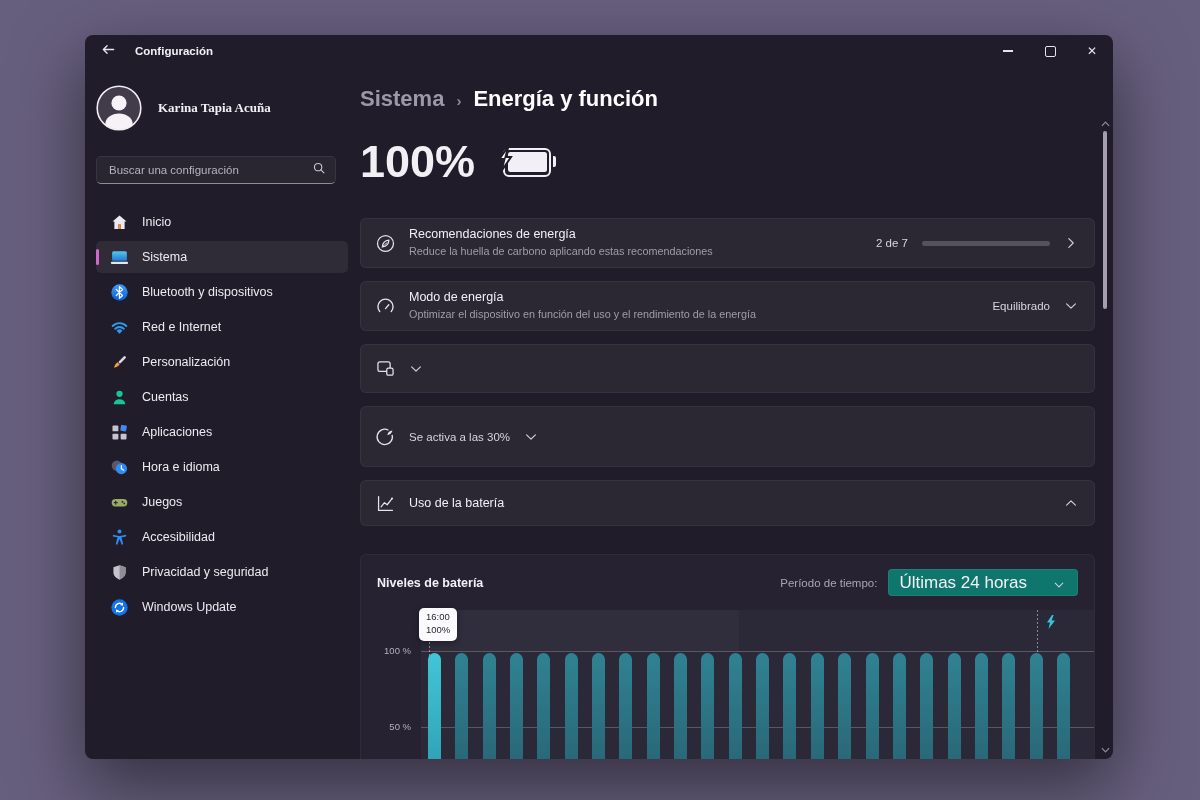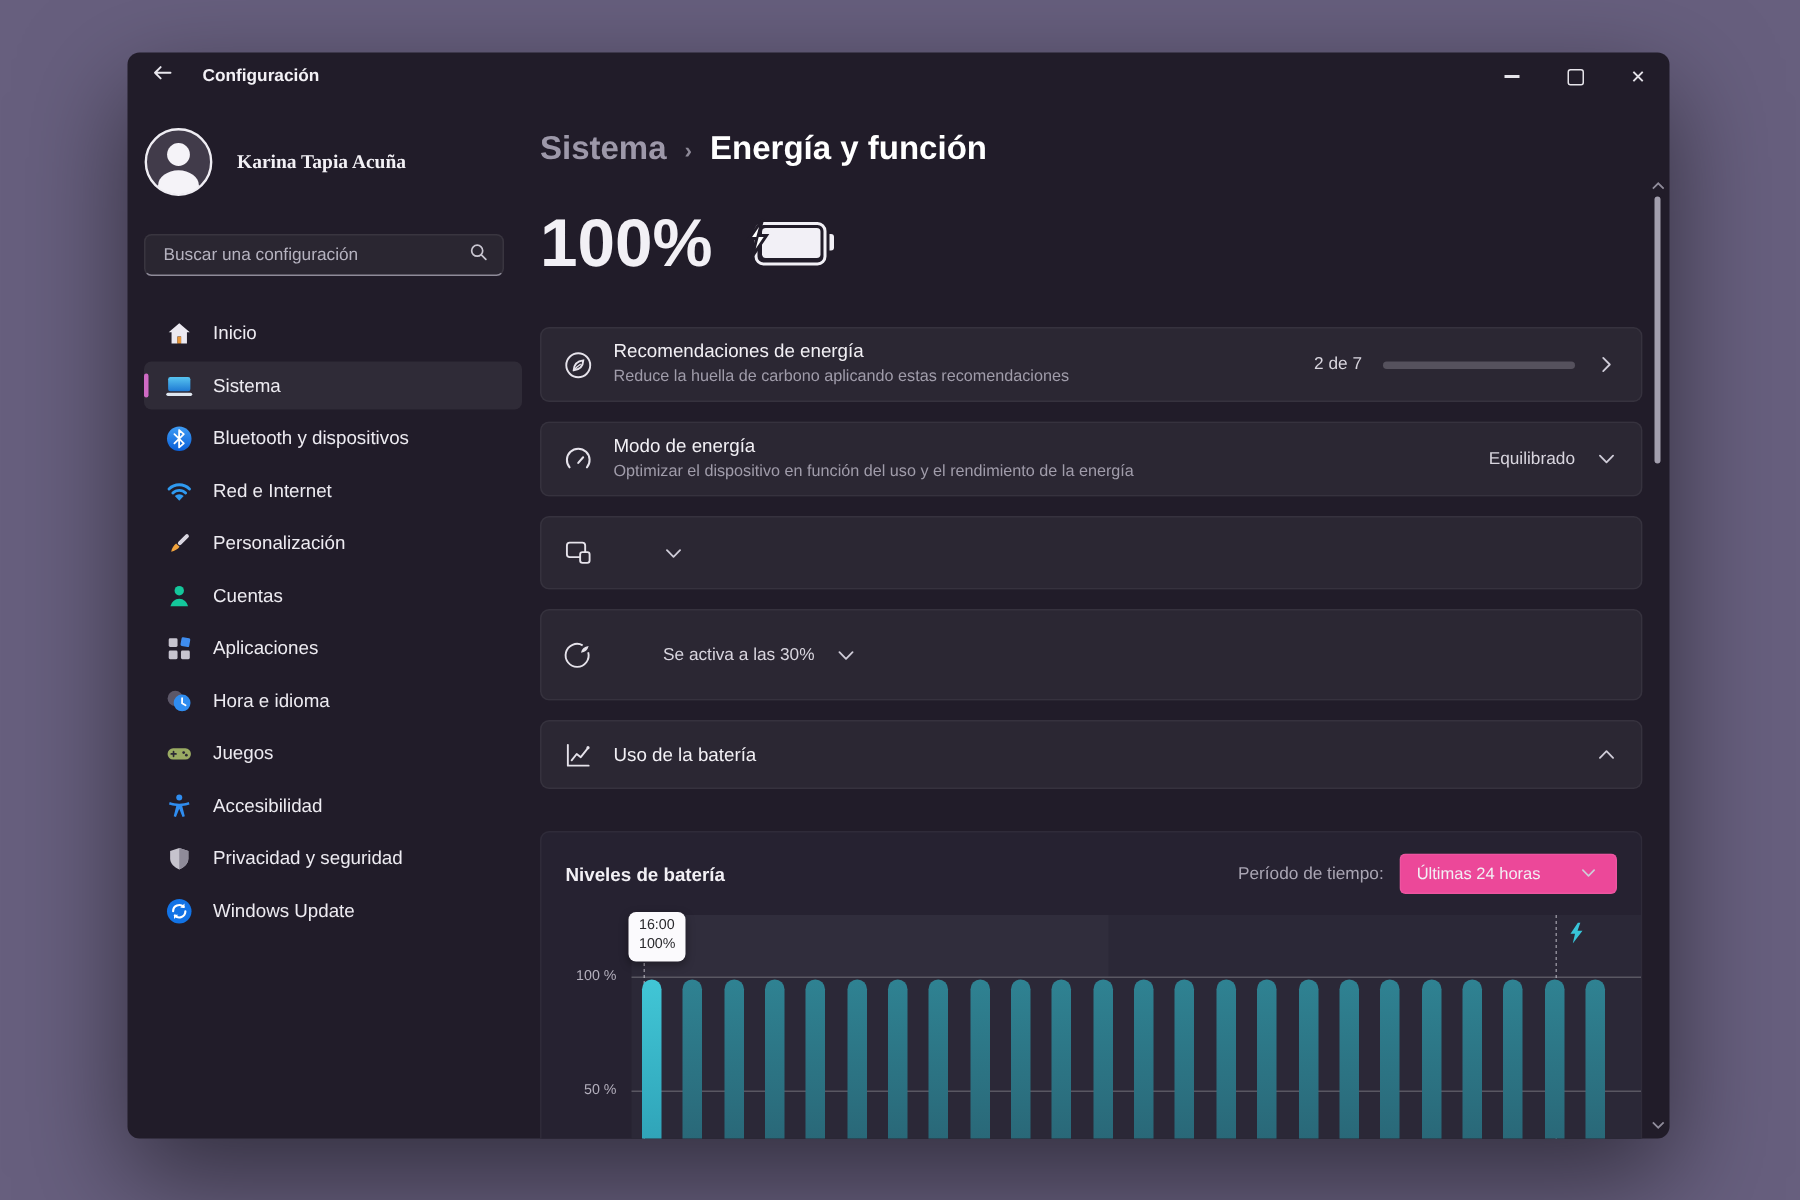--- a/index.html
+++ b/index.html
@@ -58,7 +58,7 @@
   .card-text{flex:1;padding:8px 12px 8px 0;}
   .card-title{font-size:12.5px;}
   .card-desc{font-size:10.8px;color:#a09caa;margin-top:3px;line-height:1.4;}
-  .card-right{display:flex;align-items:center;gap:14px;flex:none;margin-left:33px;}
+  .card-right{display:flex;align-items:center;gap:14px;flex:none;}
   .card-value{font-size:11.5px;color:#d8d5de;}
   .progress-track{width:128px;height:5px;border-radius:3px;background:#55515d;overflow:hidden;}
   .progress-fill{height:100%;border-radius:3px;background:#aa60d8;}

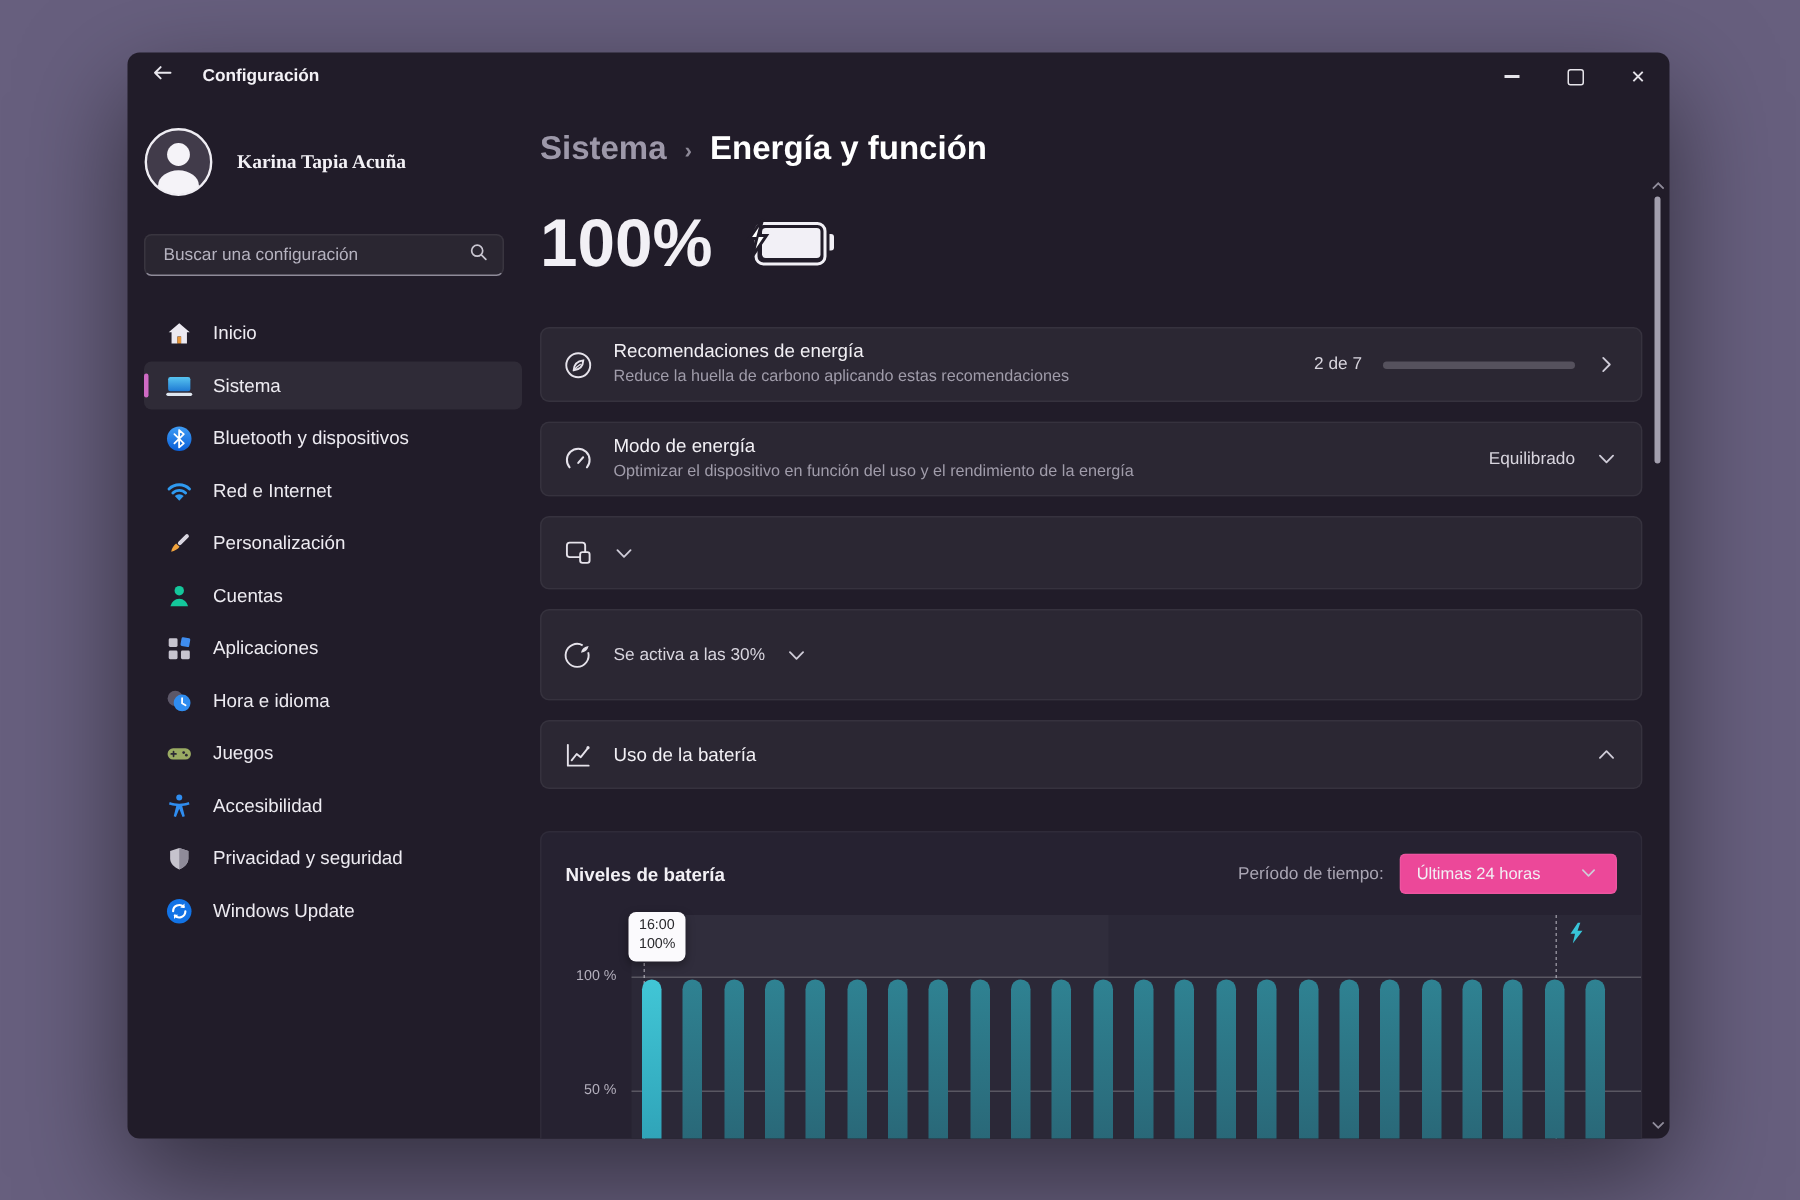--- a/index.html
+++ b/index.html
@@ -70,9 +70,9 @@
   .usage-title{font-size:12.5px;font-weight:700;}
   .usage-period{margin-left:auto;display:flex;align-items:center;gap:11px;}
   .period-label{font-size:11.5px;color:#a9a5b3;padding-left:31px;}
-  .period-dropdown{height:27px;min-width:132px;background:#ec4899;border:1px solid rgba(255,255,255,.07);
+  .period-dropdown{height:27px;min-width:132px;background:#0f766e;border:1px solid rgba(255,255,255,.07);
                    border-radius:4px;display:flex;align-items:center;justify-content:space-between;gap:26px;
-                   padding:0 10px;font-size:11px;box-sizing:border-box;}
+                   padding:0 10px;font-size:17px;box-sizing:border-box;}
   .chart-row{display:flex;margin-top:6px;height:calc(100% - 55px);}
   .y-axis{width:60px;flex:none;position:relative;}
   .y-label{position:absolute;right:10px;font-size:9.5px;color:#b3afbc;}

